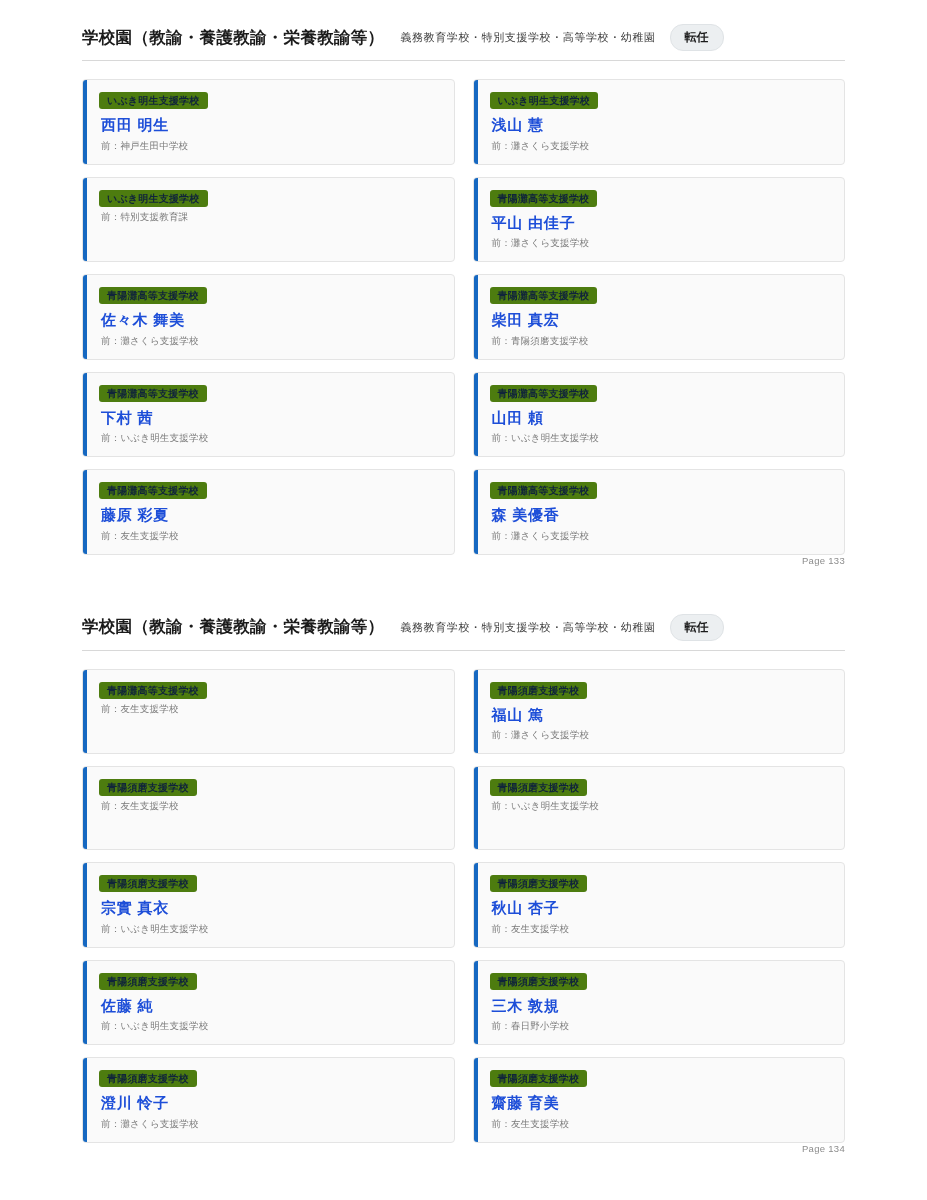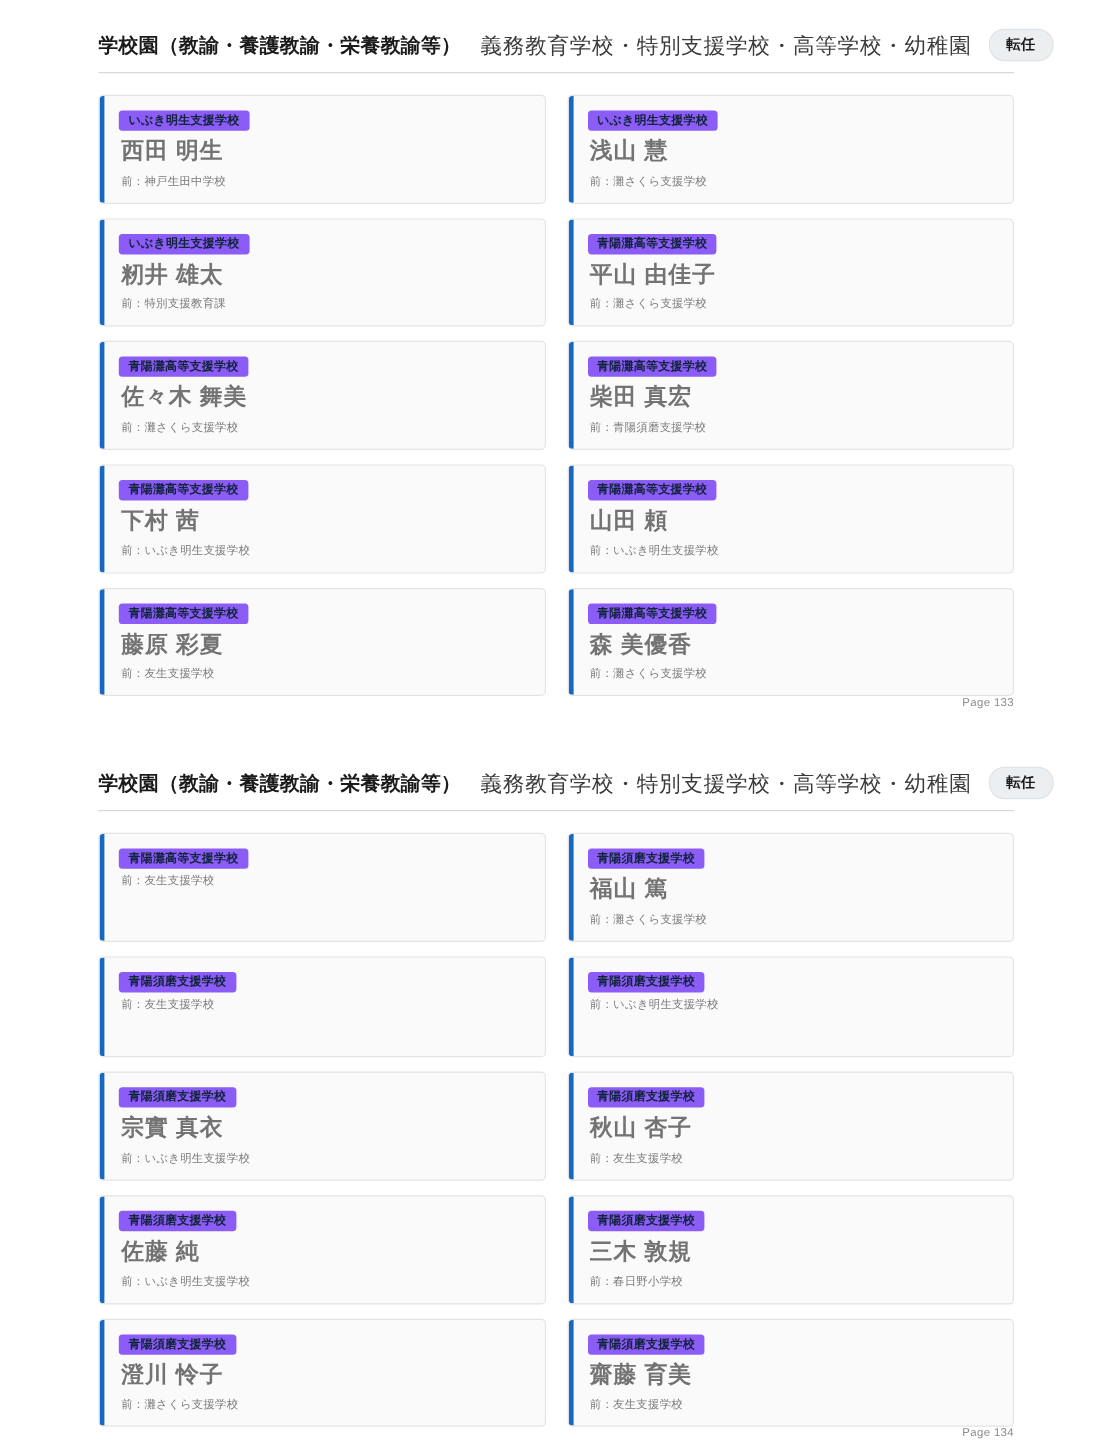--- a/index.html
+++ b/index.html
@@ -39,7 +39,7 @@
     white-space: nowrap;
   }
   .section-subtitle {
-    font-size: 18px;
+    font-size: 11px;
     color: #3a3a3a;
     margin-left: 16px;
     letter-spacing: 0.6px;

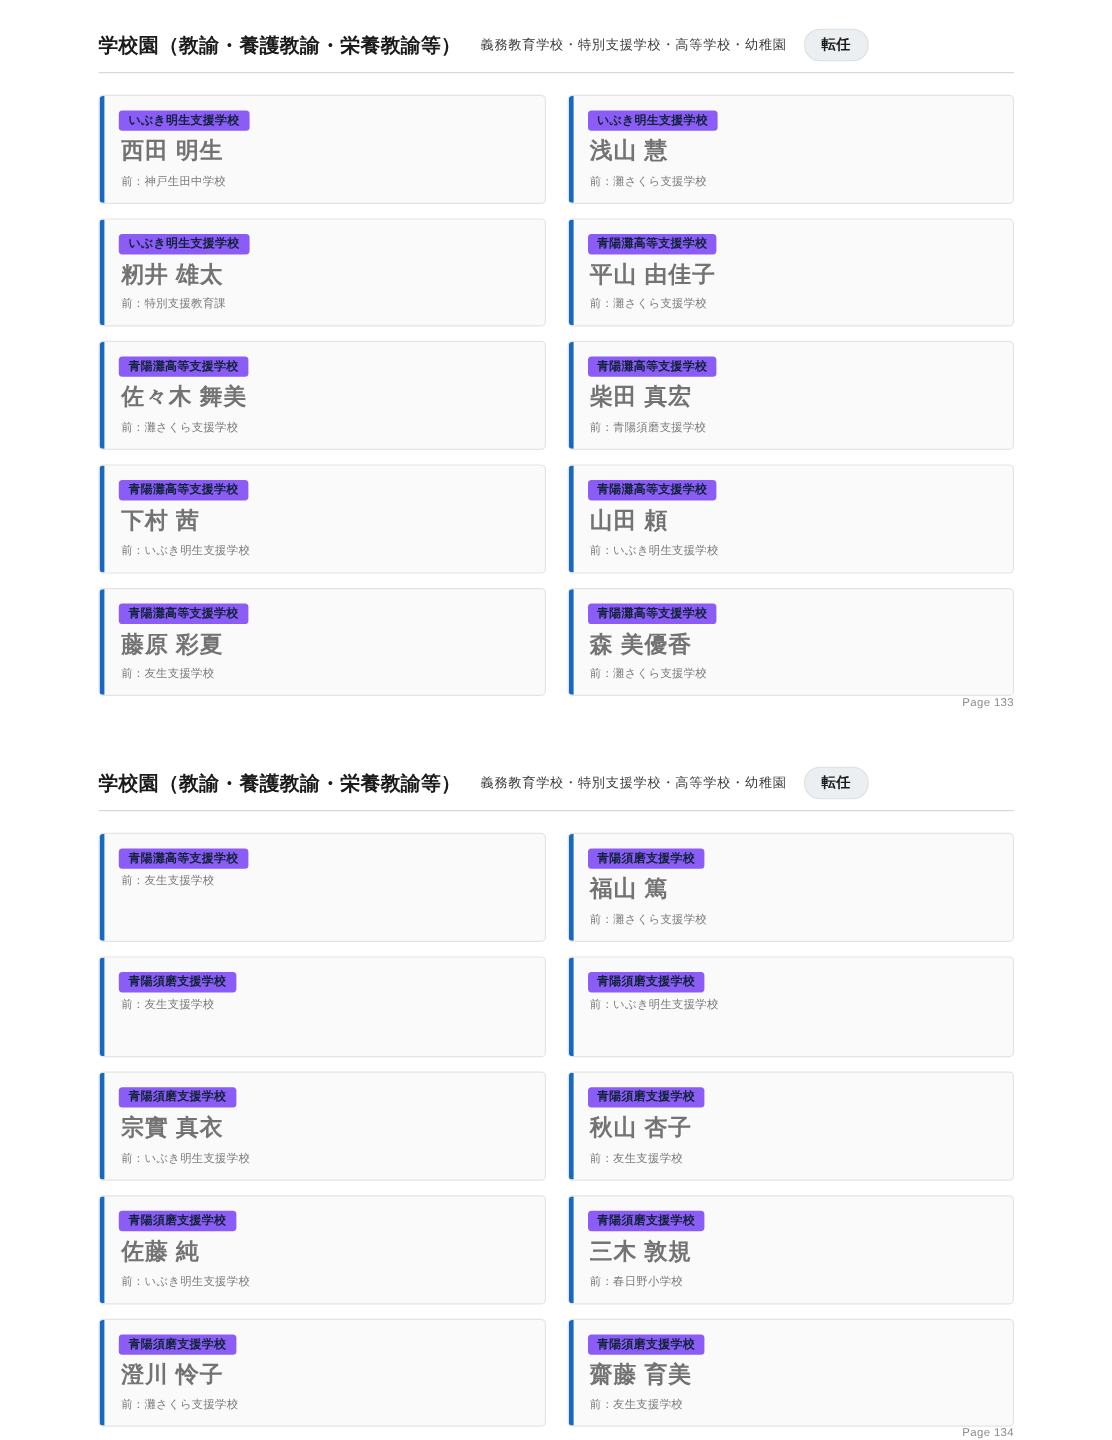--- a/index.html
+++ b/index.html
@@ -82,7 +82,7 @@
   }
   .card-school {
     display: inline-block;
-    background: #8b5cf6;
+    background: #4d7c0f;
     color: #10243a;
     font-size: 10px;
     font-weight: bold;

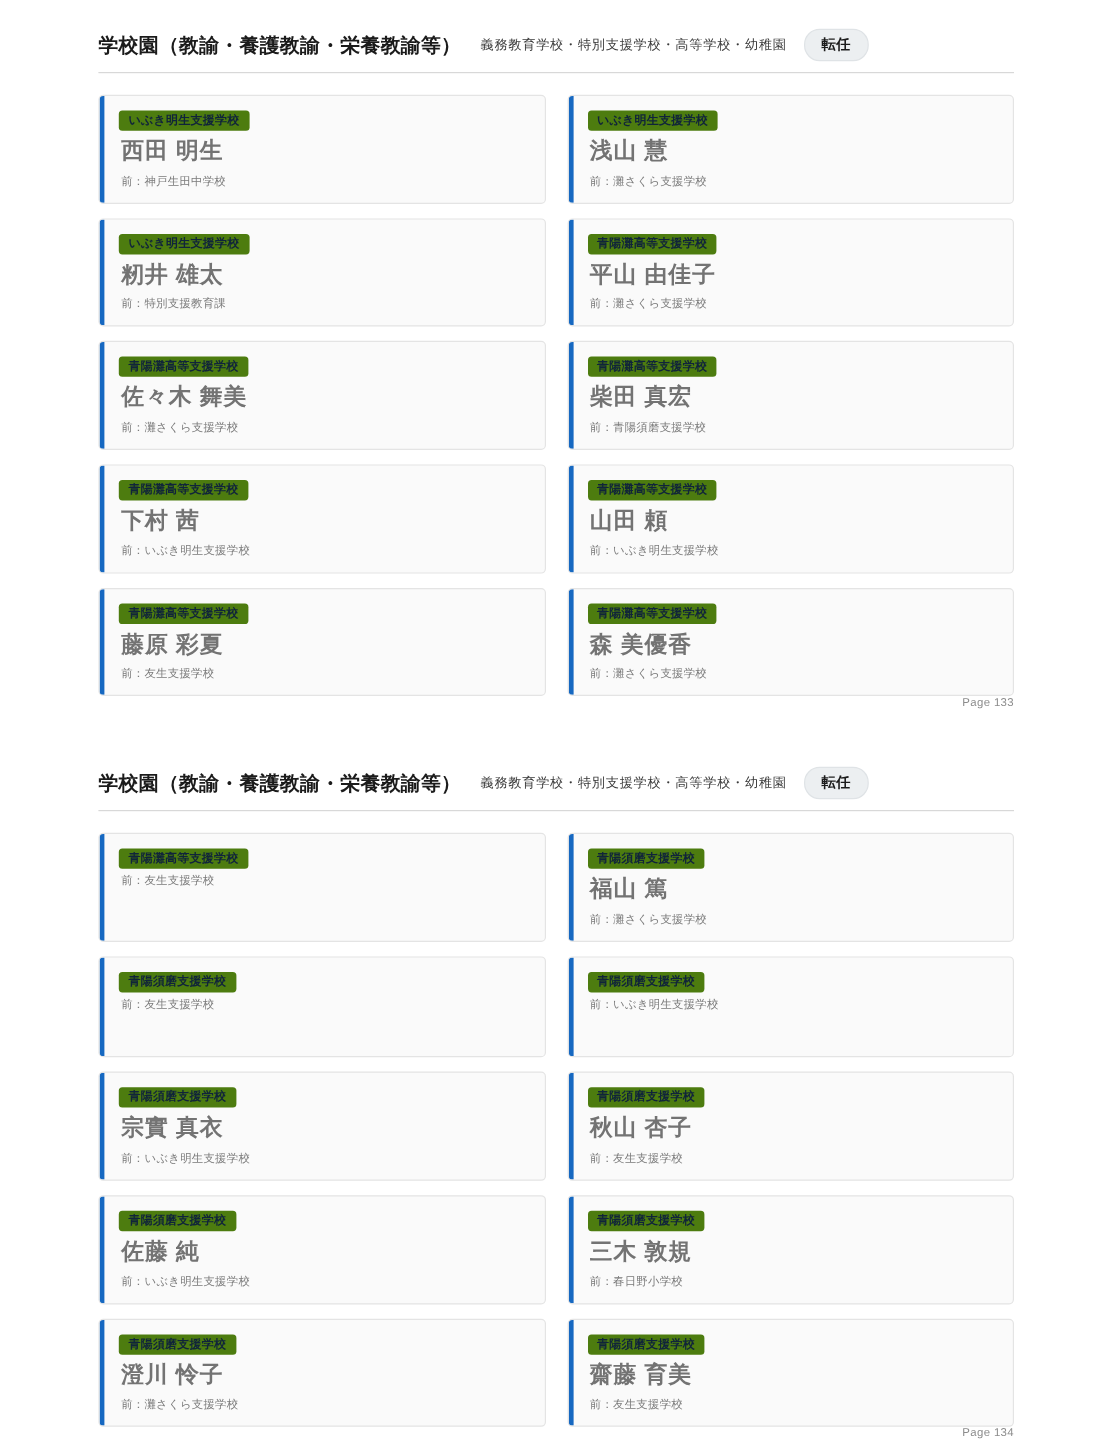--- a/index.html
+++ b/index.html
@@ -93,9 +93,9 @@
     margin-bottom: 4px;
   }
   .card-name {
-    font-size: 19px;
-    font-weight: bold;
-    color: #737373;
+    font-size: 15px;
+    font-weight: bold;
+    color: #1d4ed8;
     letter-spacing: 0.8px;
     line-height: 1.3;
     margin: 2px 0 5px 2px;

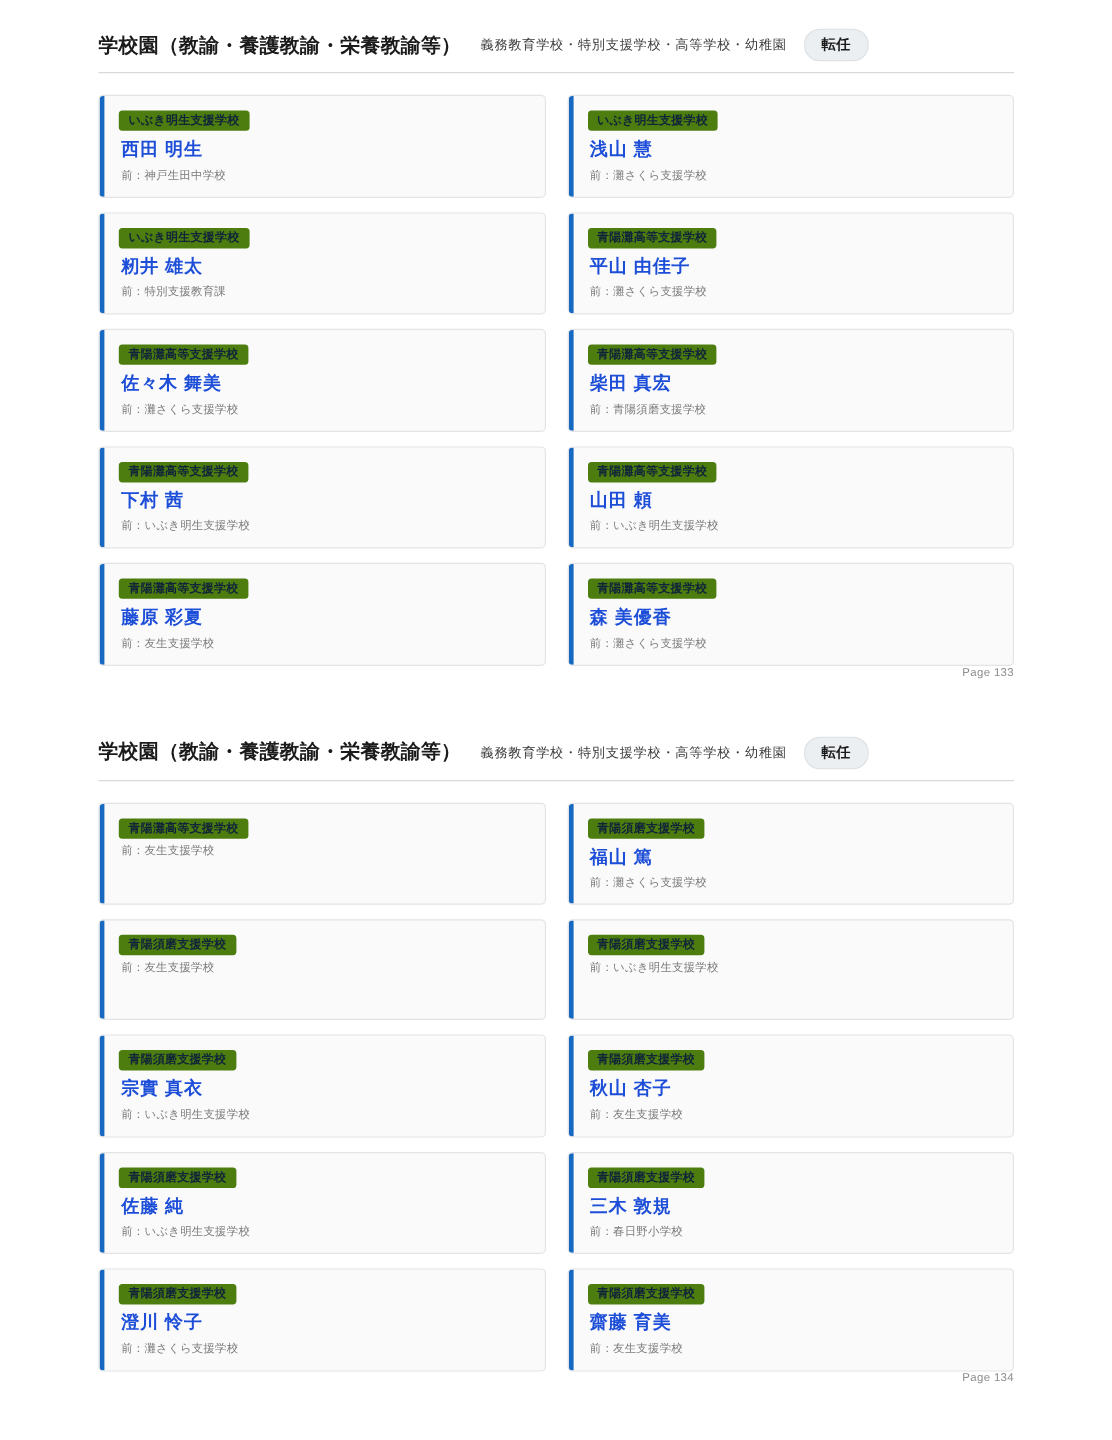--- a/index.html
+++ b/index.html
@@ -141,7 +141,6 @@
         </div>
         <div class="card">
           <span class="card-school">いぶき明生支援学校</span>
-          <div class="card-name">籾井 雄太</div>
           <div class="card-prev">前：特別支援教育課</div>
         </div>
         <div class="card">

